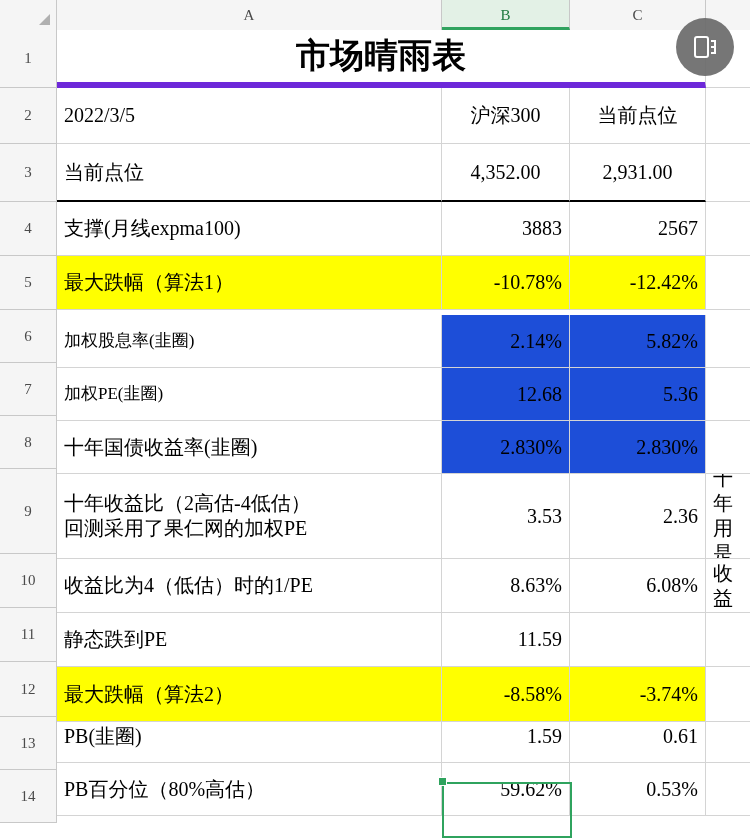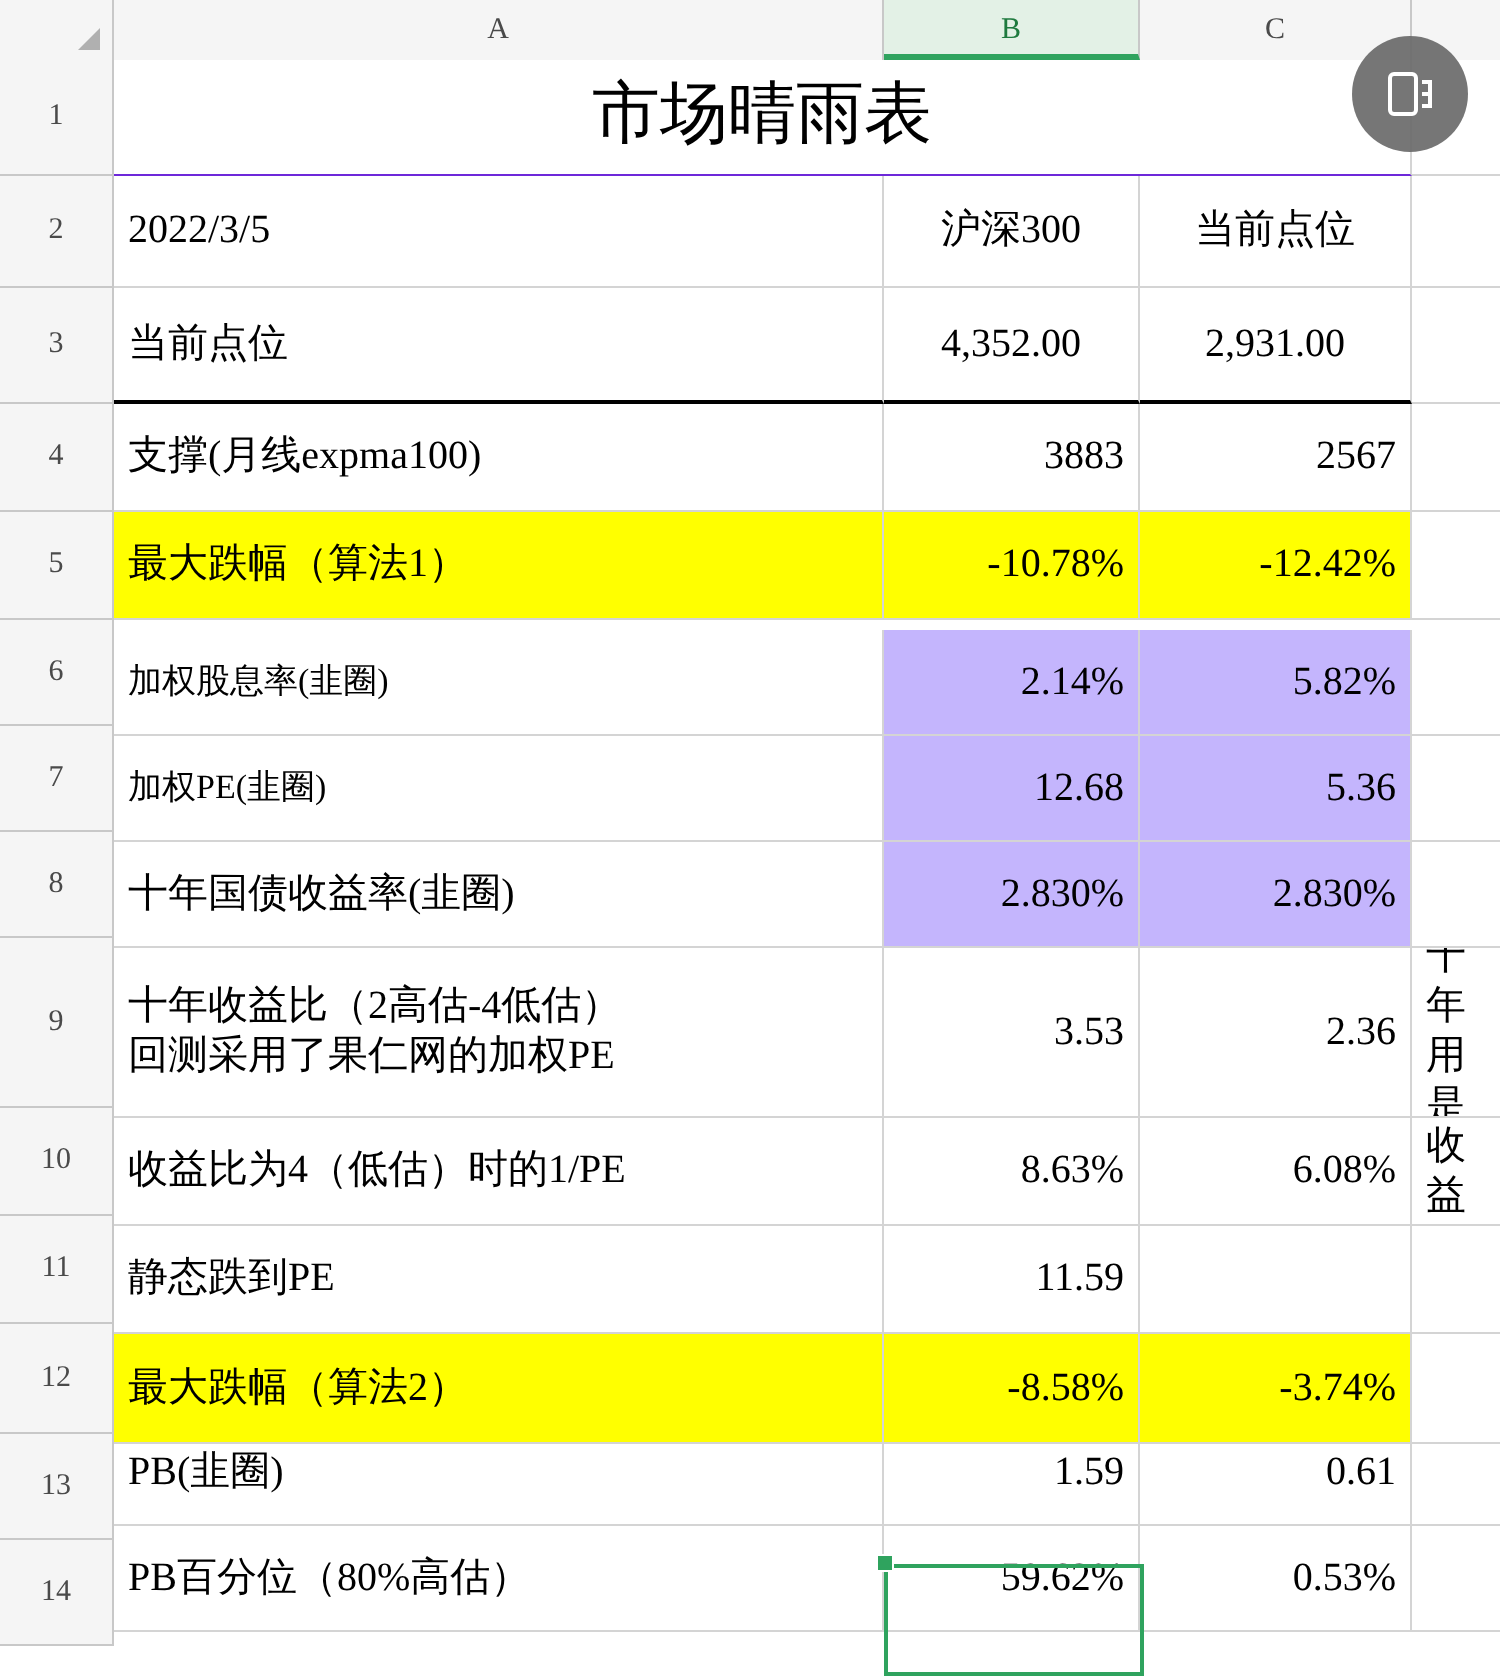--- a/index.html
+++ b/index.html
@@ -97,8 +97,8 @@
     width: 649px;
     justify-content: center;
     font-size: 34px;
-    font-weight: normal;
-    border-bottom: 1px solid #6d28d9;
+    font-weight: bold;
+    border-bottom: 6px solid #6d28d9;
     border-right: 1px solid #d4d4d4;
     display: flex;
     align-items: center;

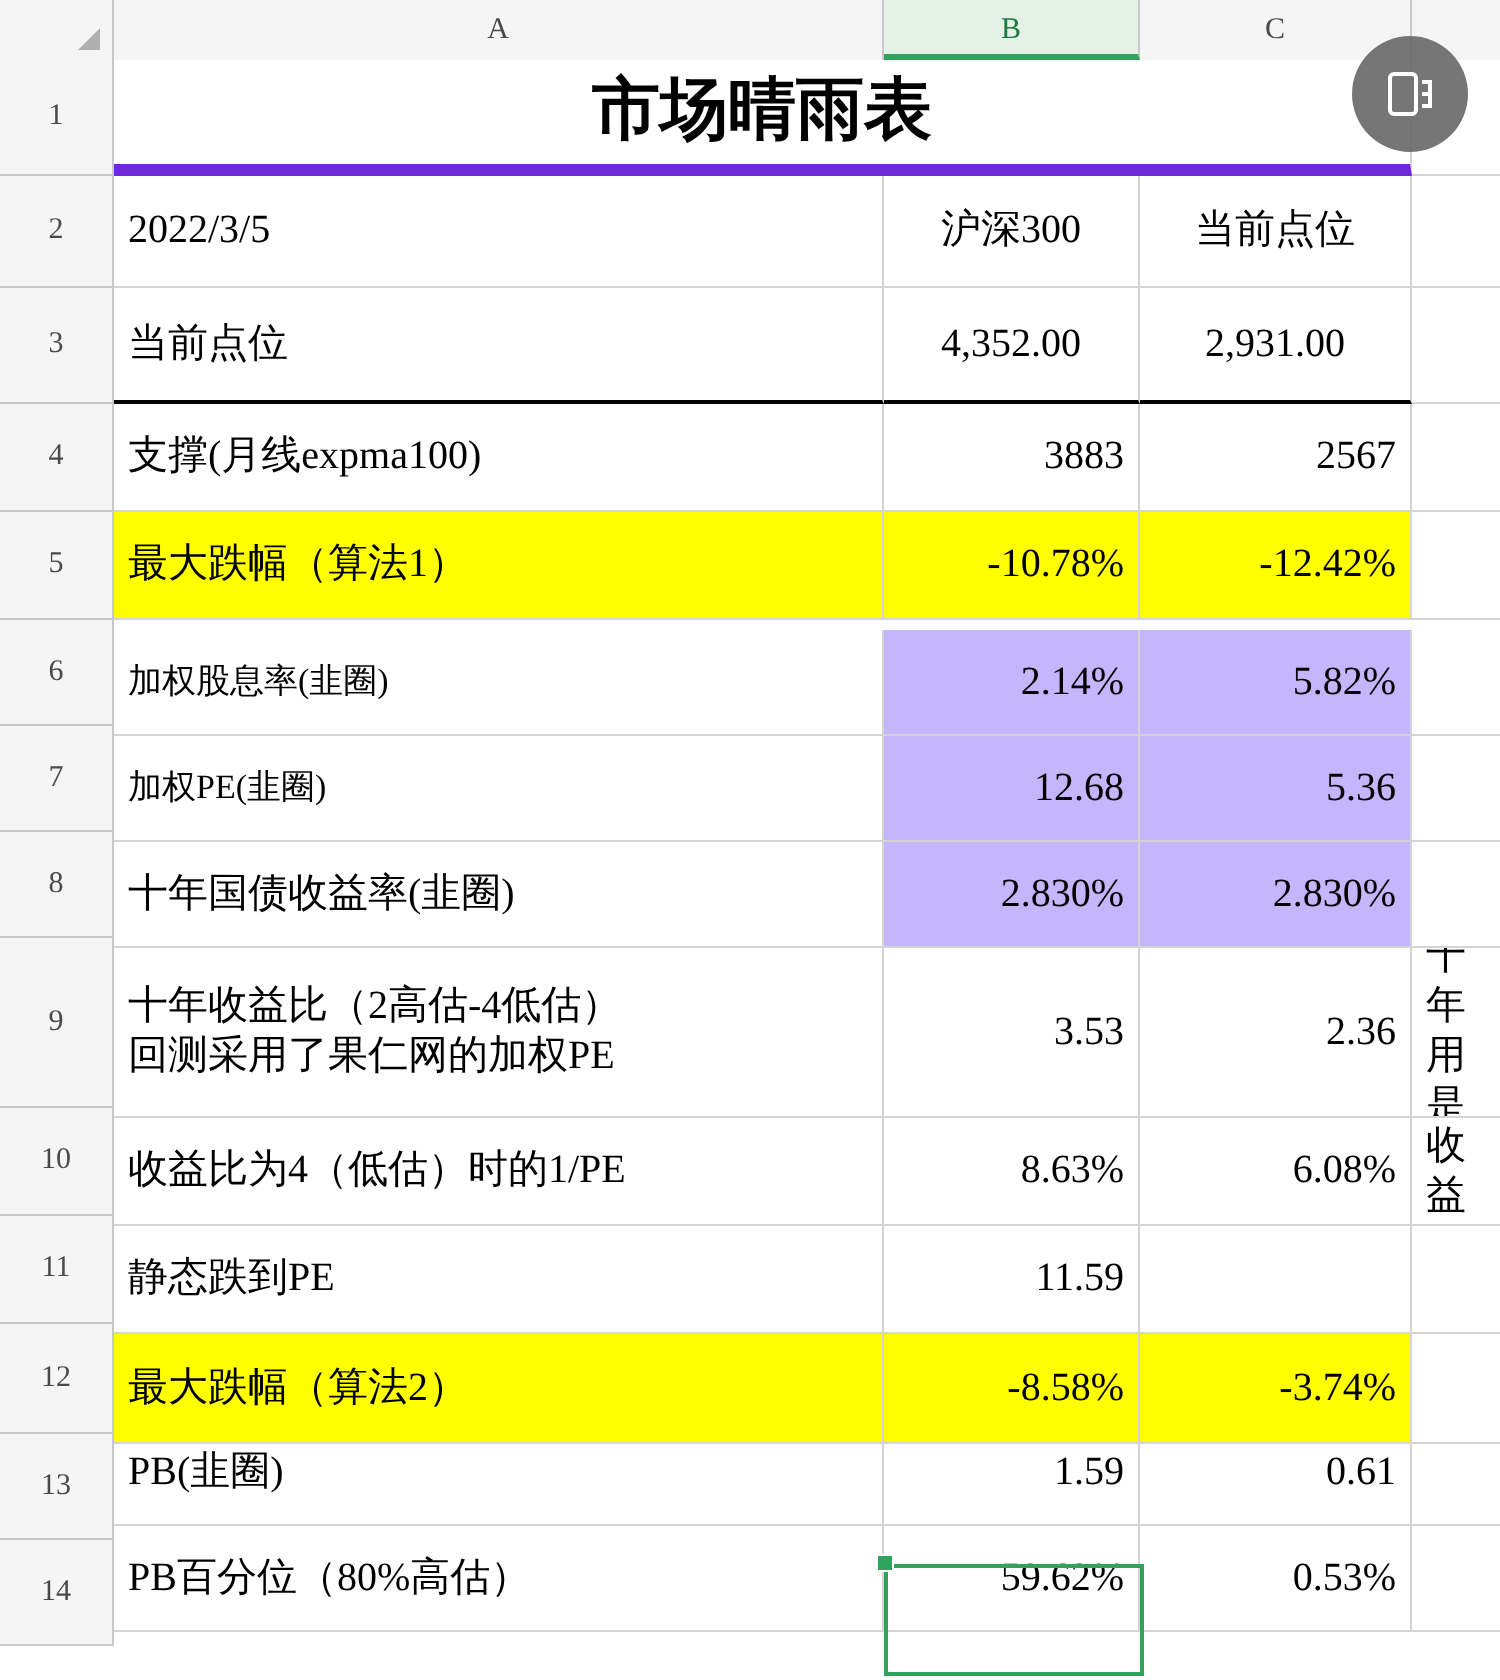--- a/index.html
+++ b/index.html
@@ -106,7 +106,7 @@
   }
   .hdr-center { justify-content: center !important; }
   .yellow { background: #ffff00; }
-  .grey { background: #c4b5fd; }
+  .grey { background: #1d4ed8; }
   .small { font-size: 17px; }
   .thickbottom { border-bottom: 2px solid #000 !important; }
   .two-line { flex-direction: column; align-items: flex-start; justify-content: center; }

